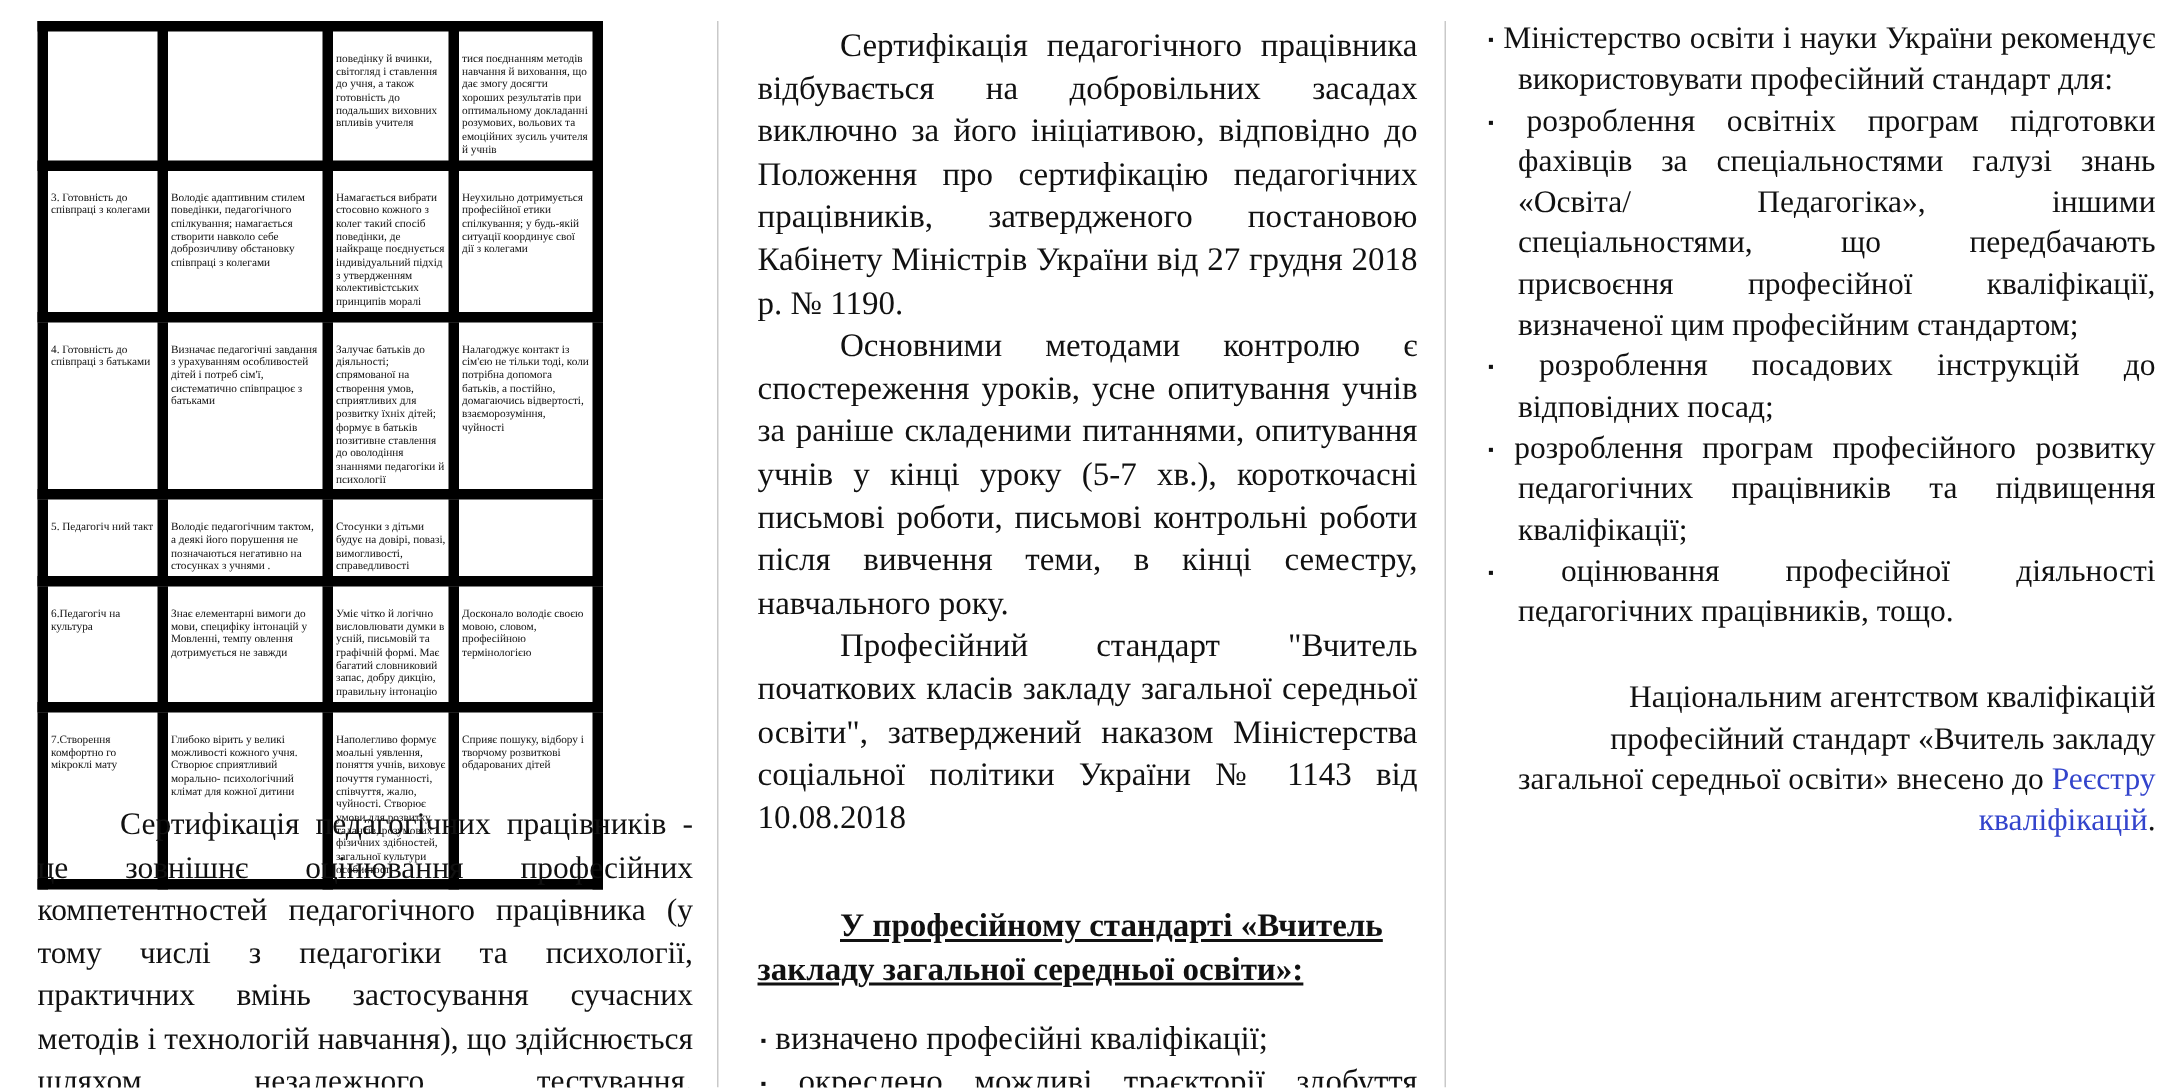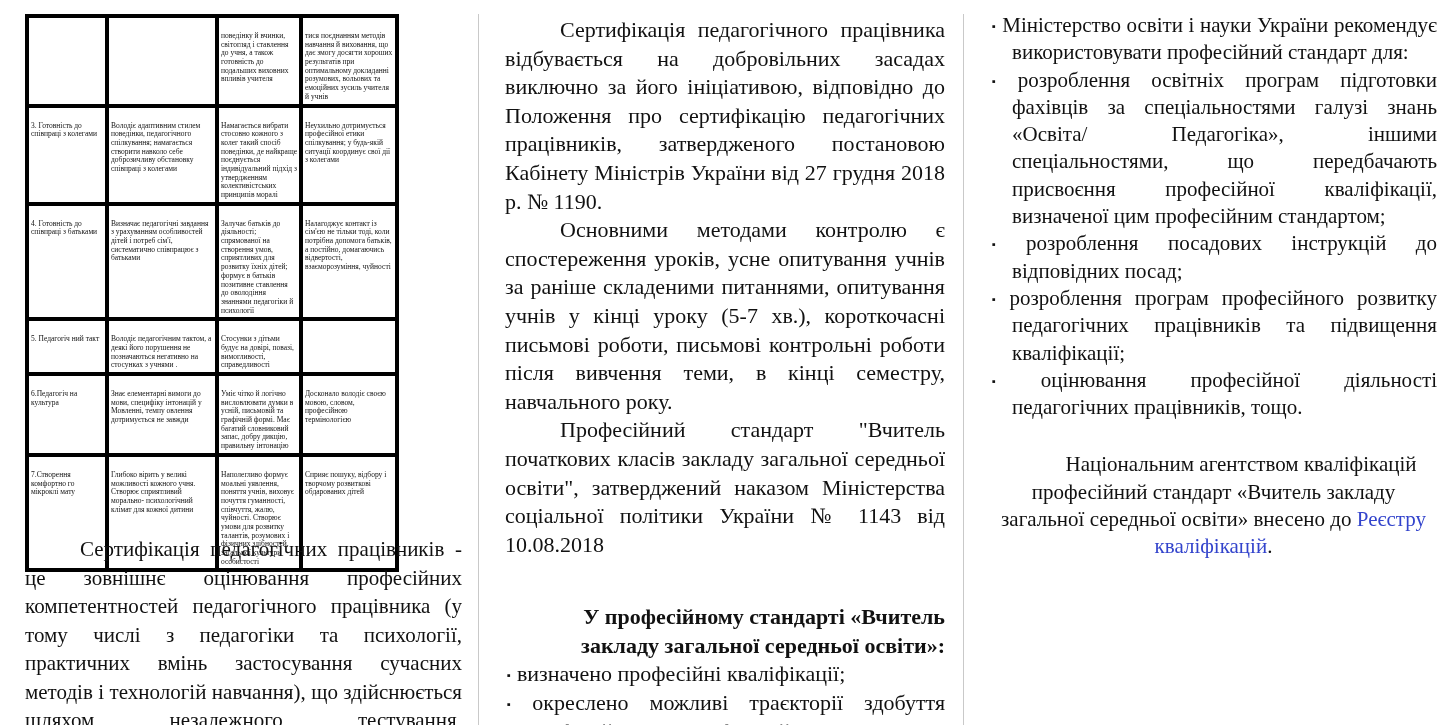--- a/index.html
+++ b/index.html
@@ -36,7 +36,7 @@
     line-height: 1.16;
   }
   #comp-table td {
-    border: 4px solid #000000;
+    border: 7px solid #000000;
     vertical-align: top;
     padding: 14px 2px 2px 2px;
     word-wrap: break-word;

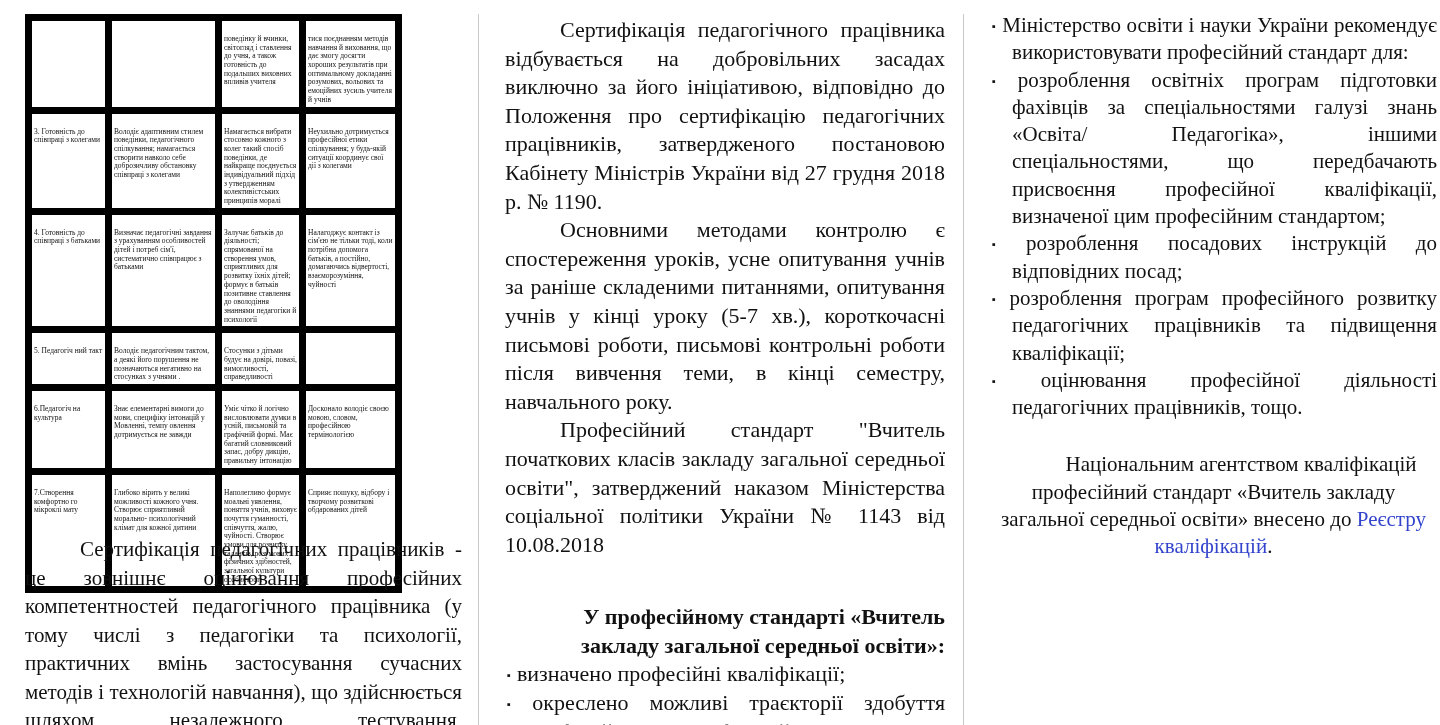--- a/index.html
+++ b/index.html
@@ -107,7 +107,7 @@
   #closing-paragraph {
     margin: 30px 0 0 0;
     text-indent: 55px;
-    text-align: center;
+    text-align: right;
   }
   #registry-link {
     color: #3344cc;

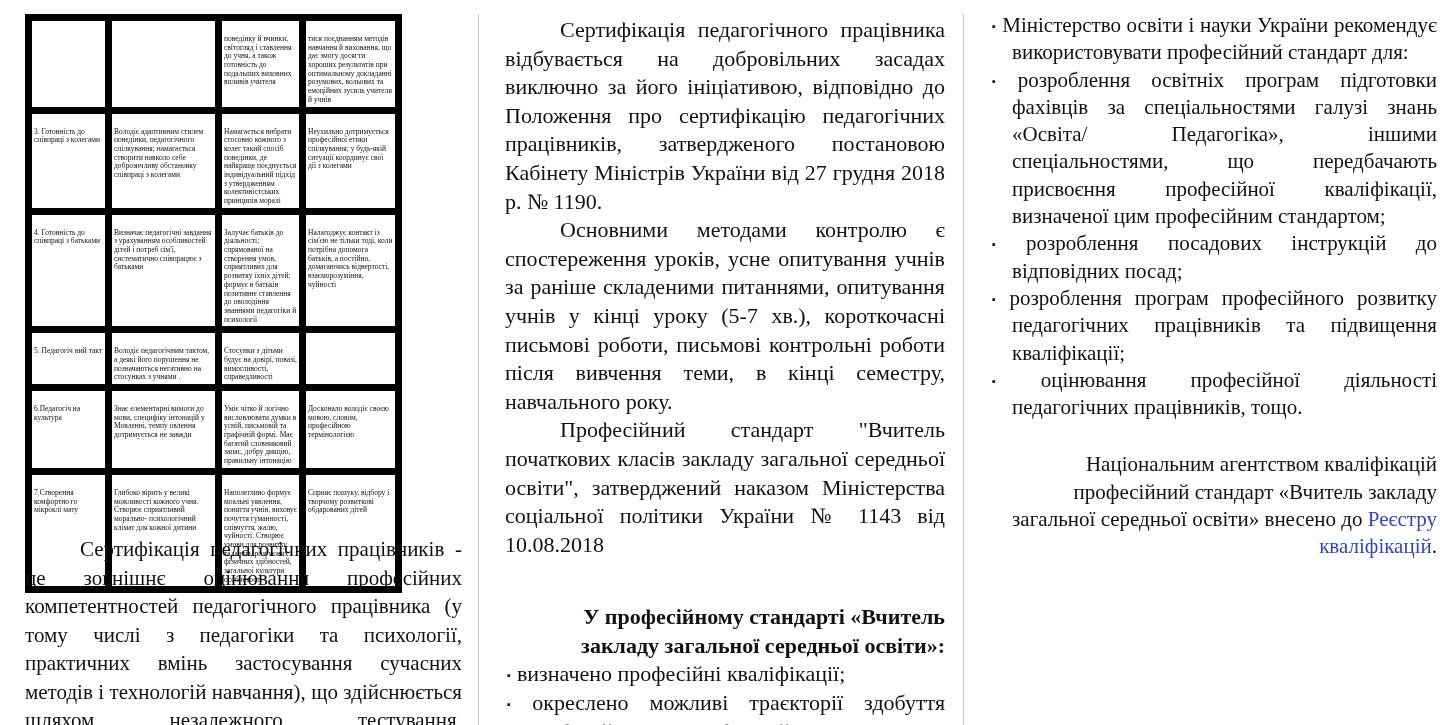--- a/index.html
+++ b/index.html
@@ -72,10 +72,11 @@
     text-indent: 55px;
   }
   #standard-heading {
-    margin: 44px 0 0 0;
+    margin: 44px 0 18px 0;
     font-weight: bold;
     text-indent: 55px;
-    text-align: right;
+    text-align: left;
+    text-decoration: underline;
   }
   ul.bullets {
     list-style: none;

